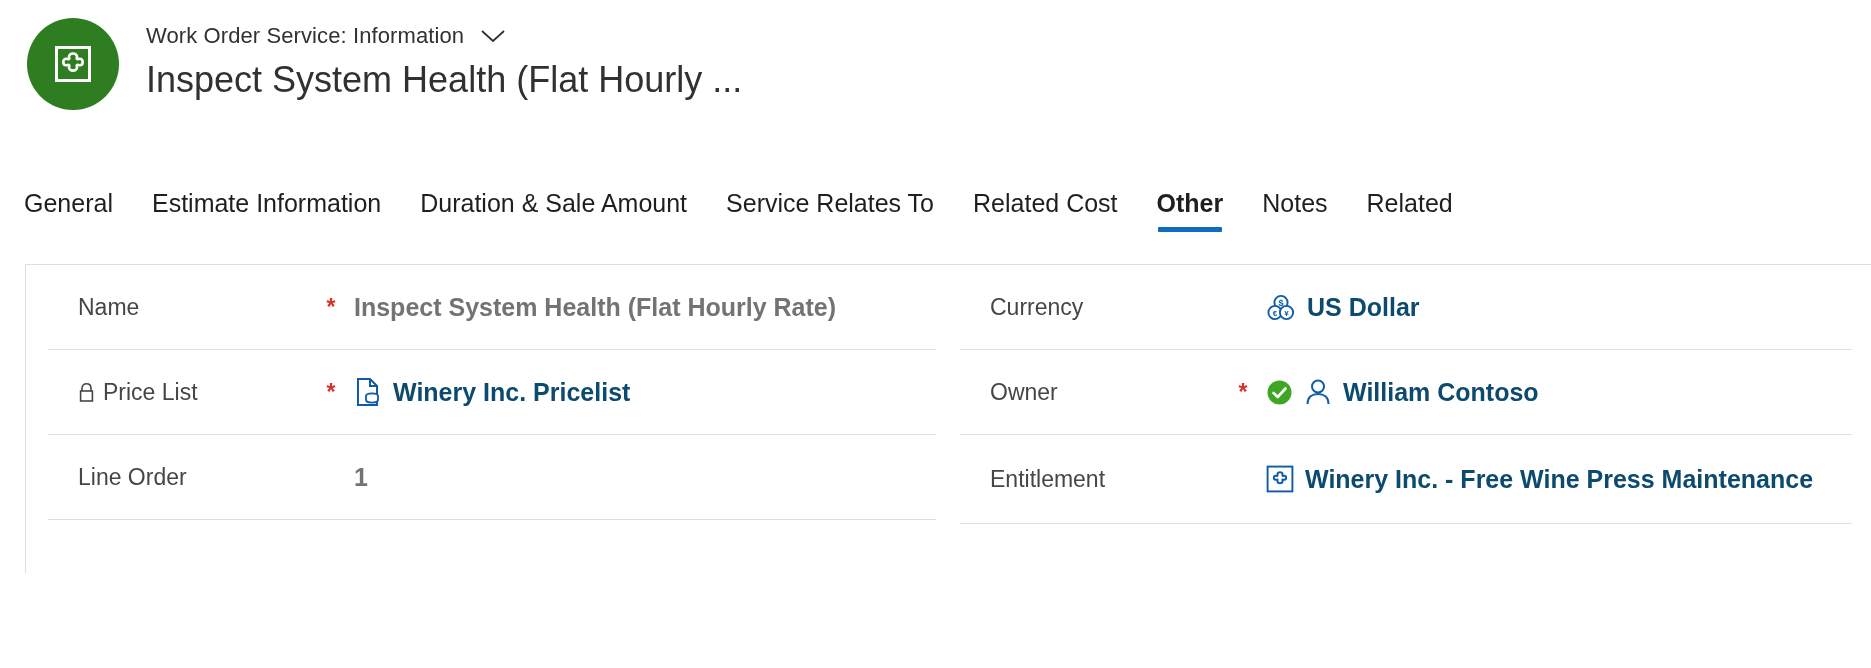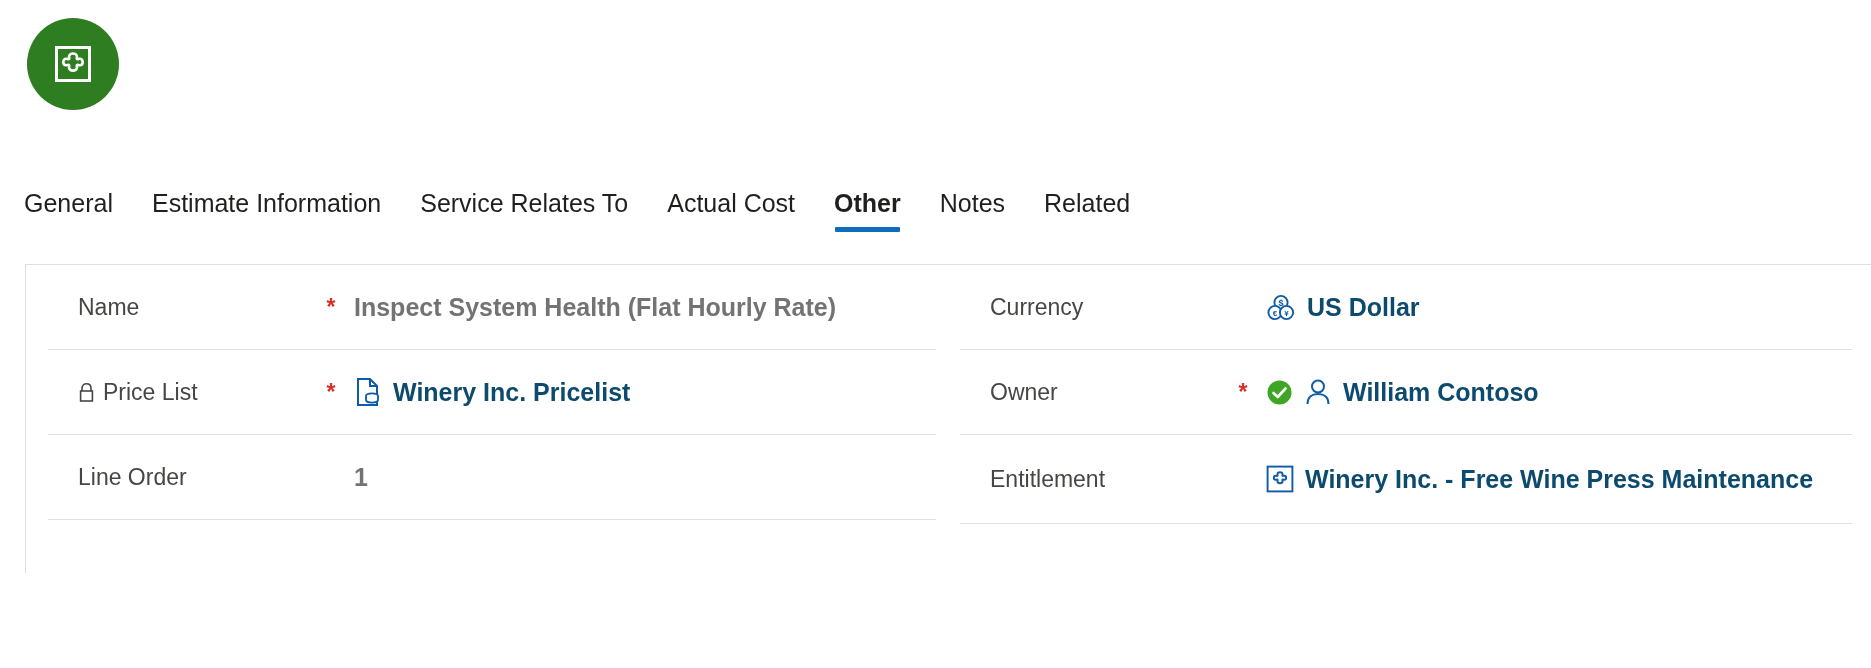--- a/index.html
+++ b/index.html
@@ -137,6 +137,17 @@
       </span>
     </div>
 
+    <div class="header-text">
+      <div class="breadcrumb-row">
+        <span class="breadcrumb-label">Work Order Service: Information</span>
+        <span class="chev">
+          <svg width="26" height="16" viewBox="0 0 26 16" aria-hidden="true">
+            <path d="M2 3 L13 13 L24 3" fill="none" stroke="#323130" stroke-width="1.8"></path>
+          </svg>
+        </span>
+      </div>
+      <div class="record-title">Inspect System Health (Flat Hourly ...</div>
+    </div>
   </div>
 
   <div class="tabbar">

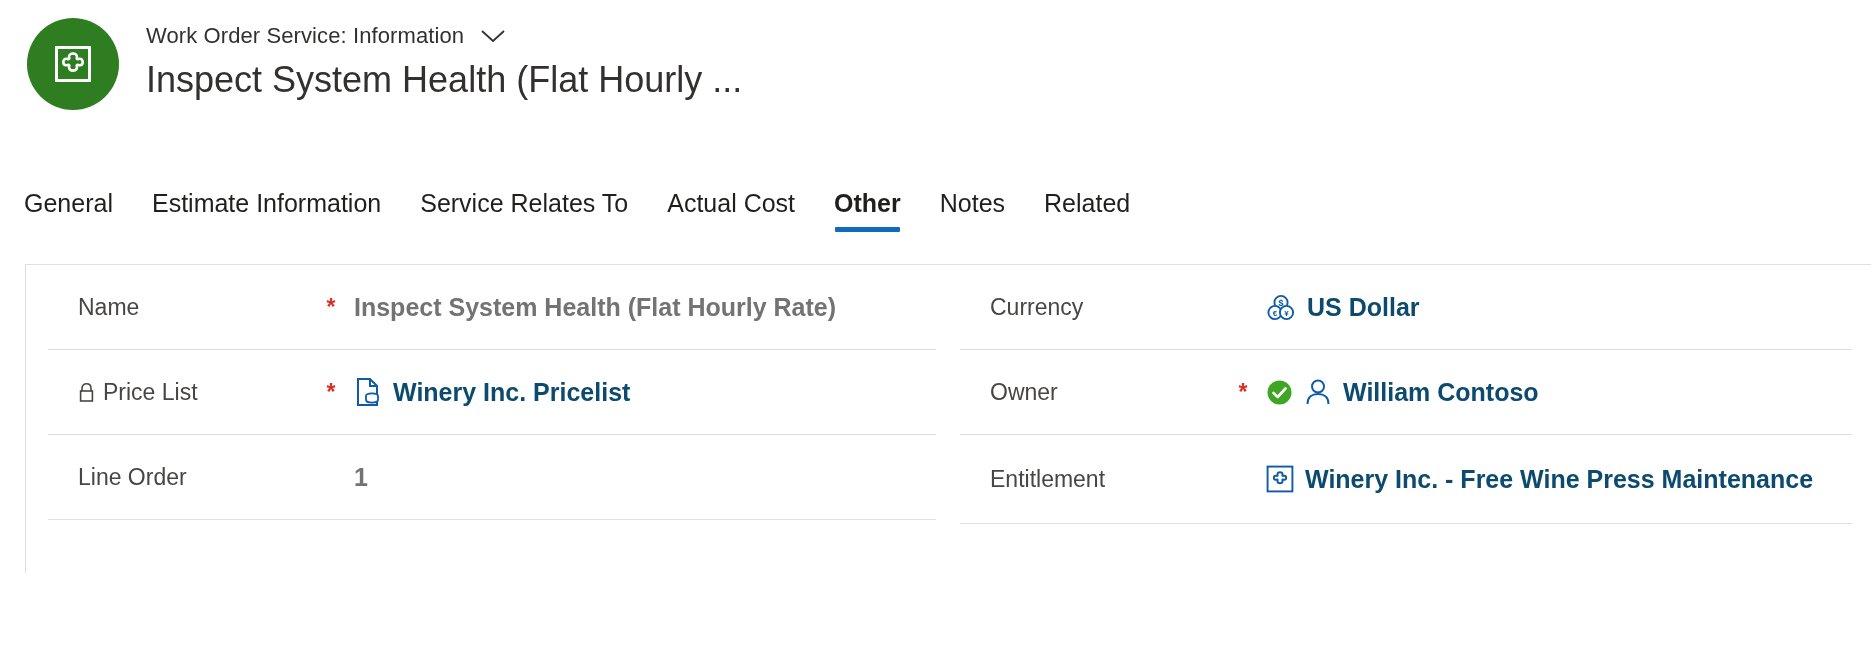--- a/index.html
+++ b/index.html
@@ -153,6 +153,7 @@
   <div class="tabbar">
     <div class="tab">General</div>
     <div class="tab">Estimate Information</div>
+    <div class="tab">Duration &amp; Sale Amount</div>
     <div class="tab">Service Relates To</div>
     <div class="tab">Actual Cost</div>
     <div class="tab active">Other</div>

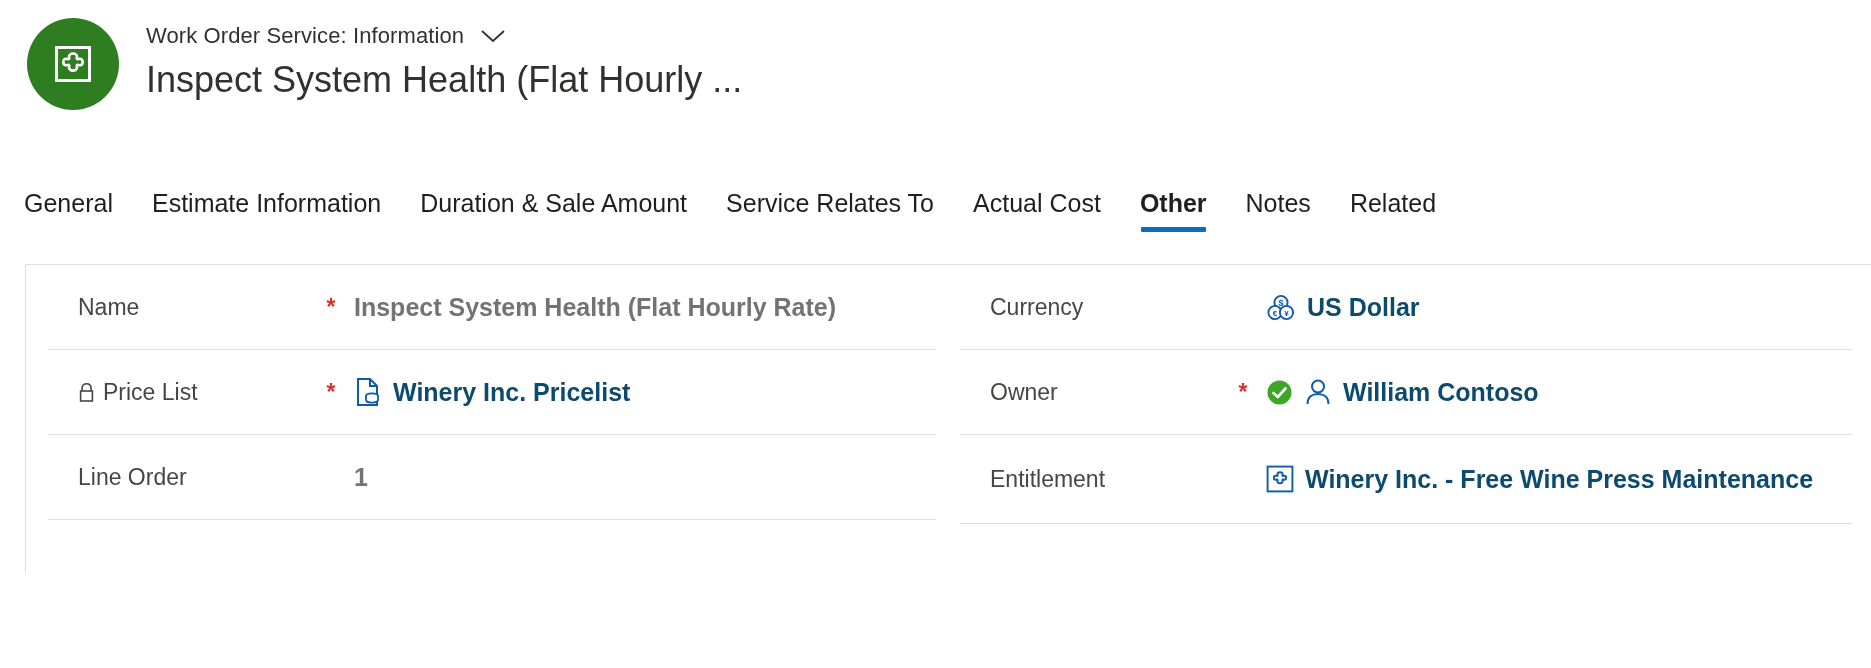--- a/index.html
+++ b/index.html
@@ -155,7 +155,7 @@
     <div class="tab">Estimate Information</div>
     <div class="tab">Duration &amp; Sale Amount</div>
     <div class="tab">Service Relates To</div>
-    <div class="tab">Actual Cost</div>
+    <div class="tab">Related Cost</div>
     <div class="tab active">Other</div>
     <div class="tab">Notes</div>
     <div class="tab">Related</div>

